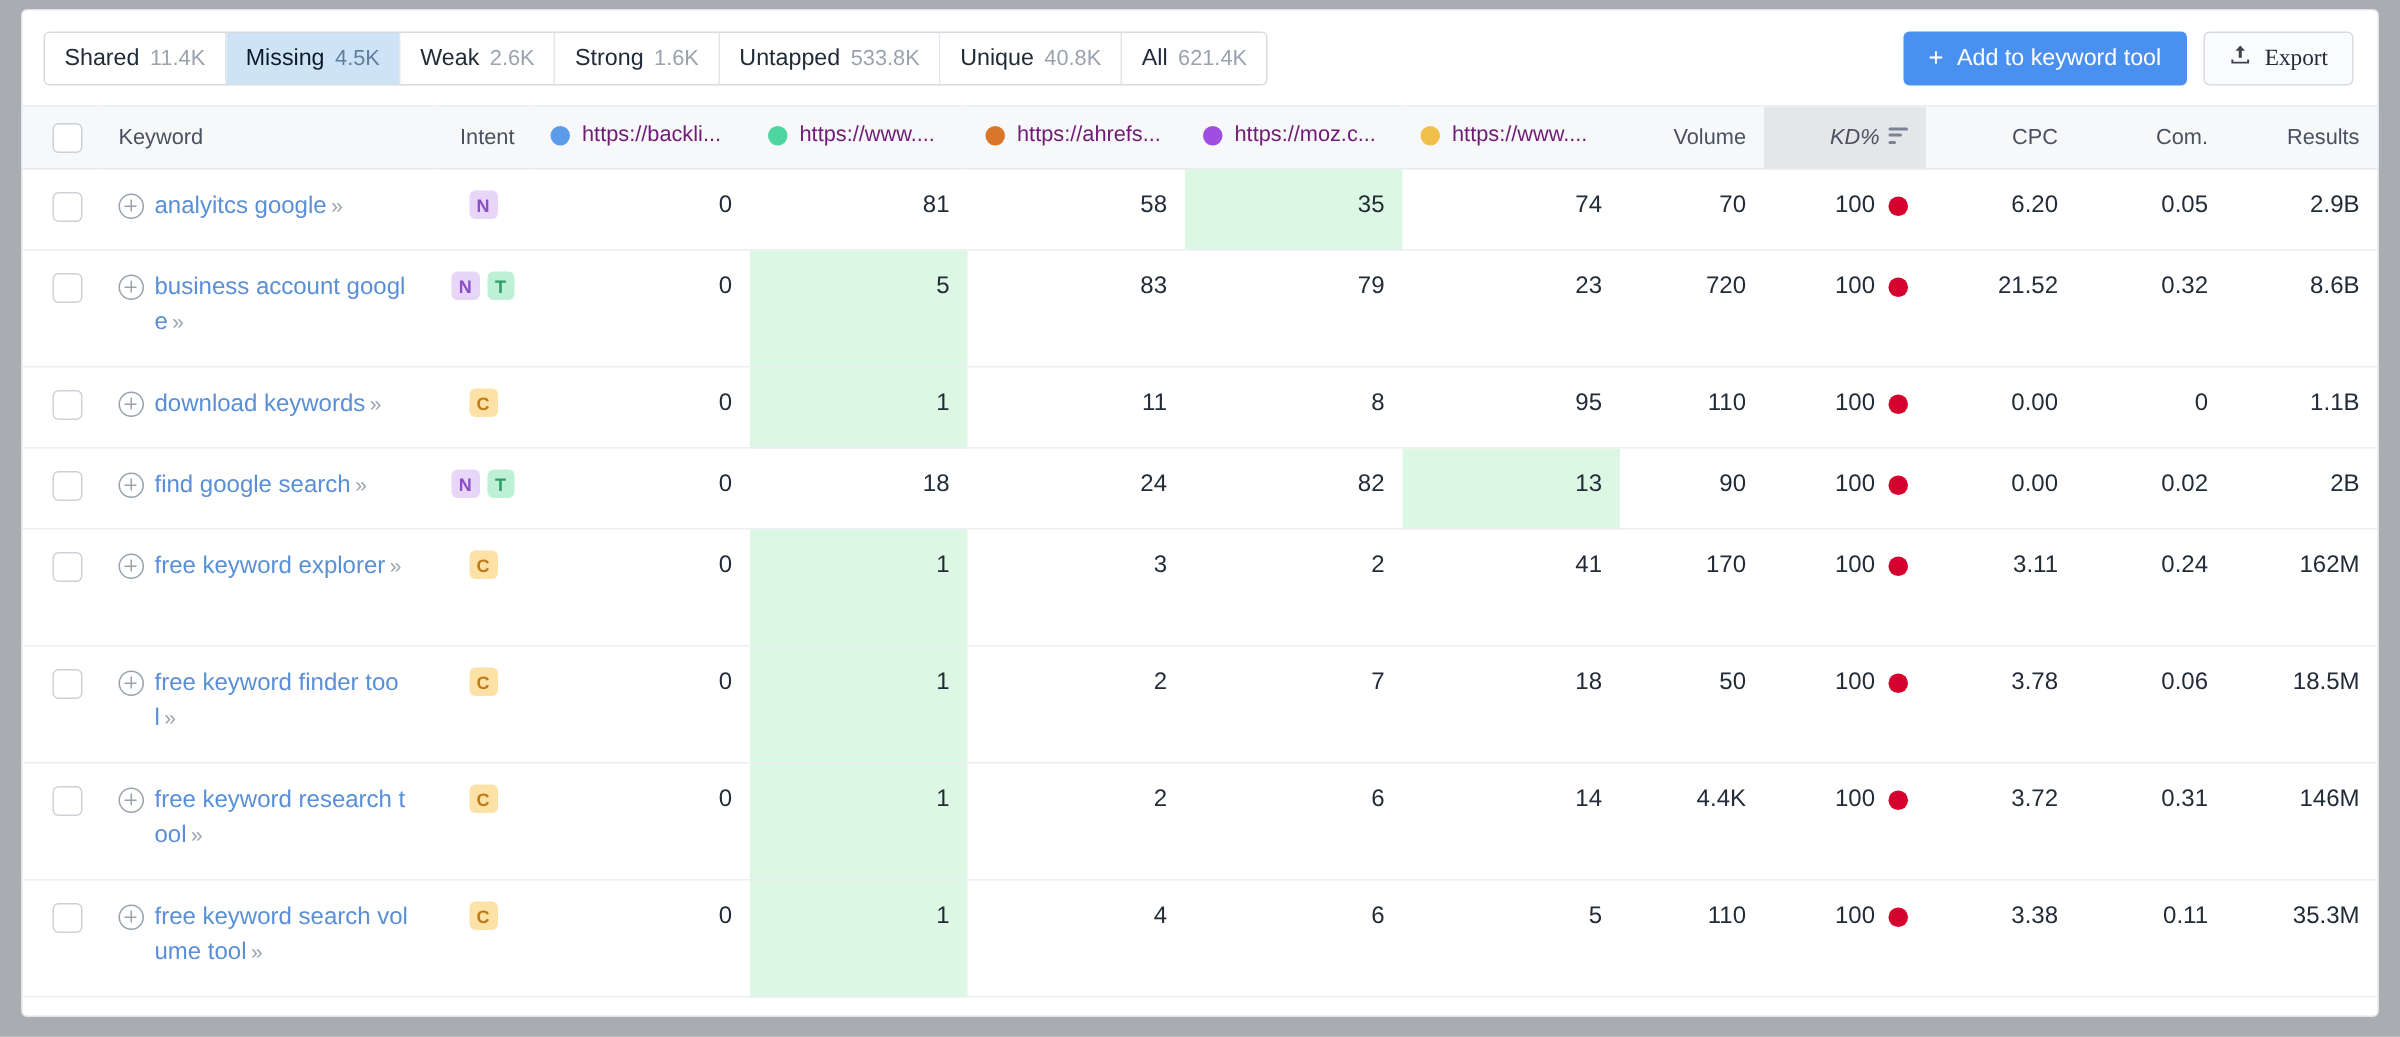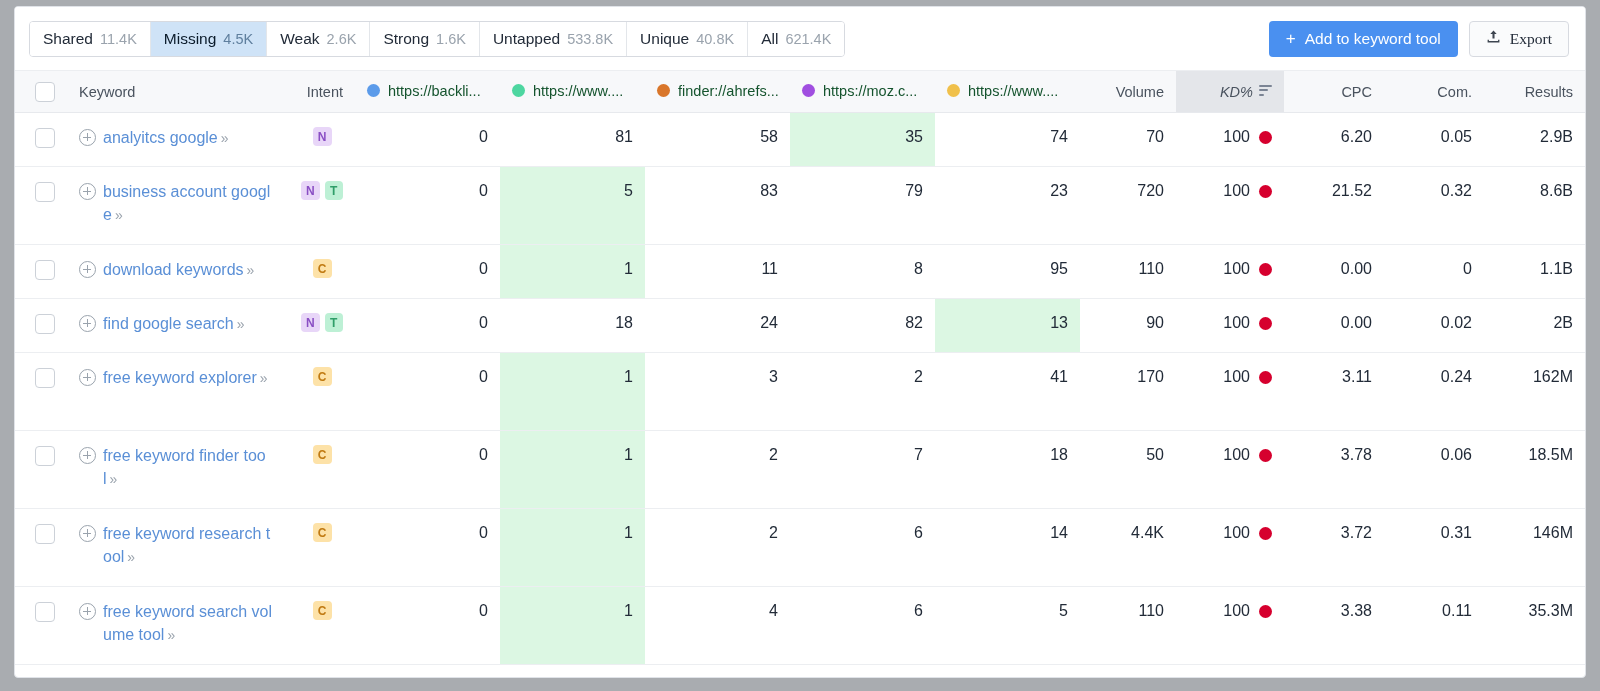--- a/index.html
+++ b/index.html
@@ -121,7 +121,7 @@
 
   .url-head { display: inline-flex; align-items: center; gap: 8px; }
   .dot { width: 13px; height: 13px; border-radius: 50%; flex: none; display:inline-block; }
-  .url-txt { color: #14532d; font-size: 14.5px; }
+  .url-txt { color: #701a75; font-size: 14.5px; }
 
   tbody tr { border-bottom: 1px solid #eceef1; }
   tbody td {

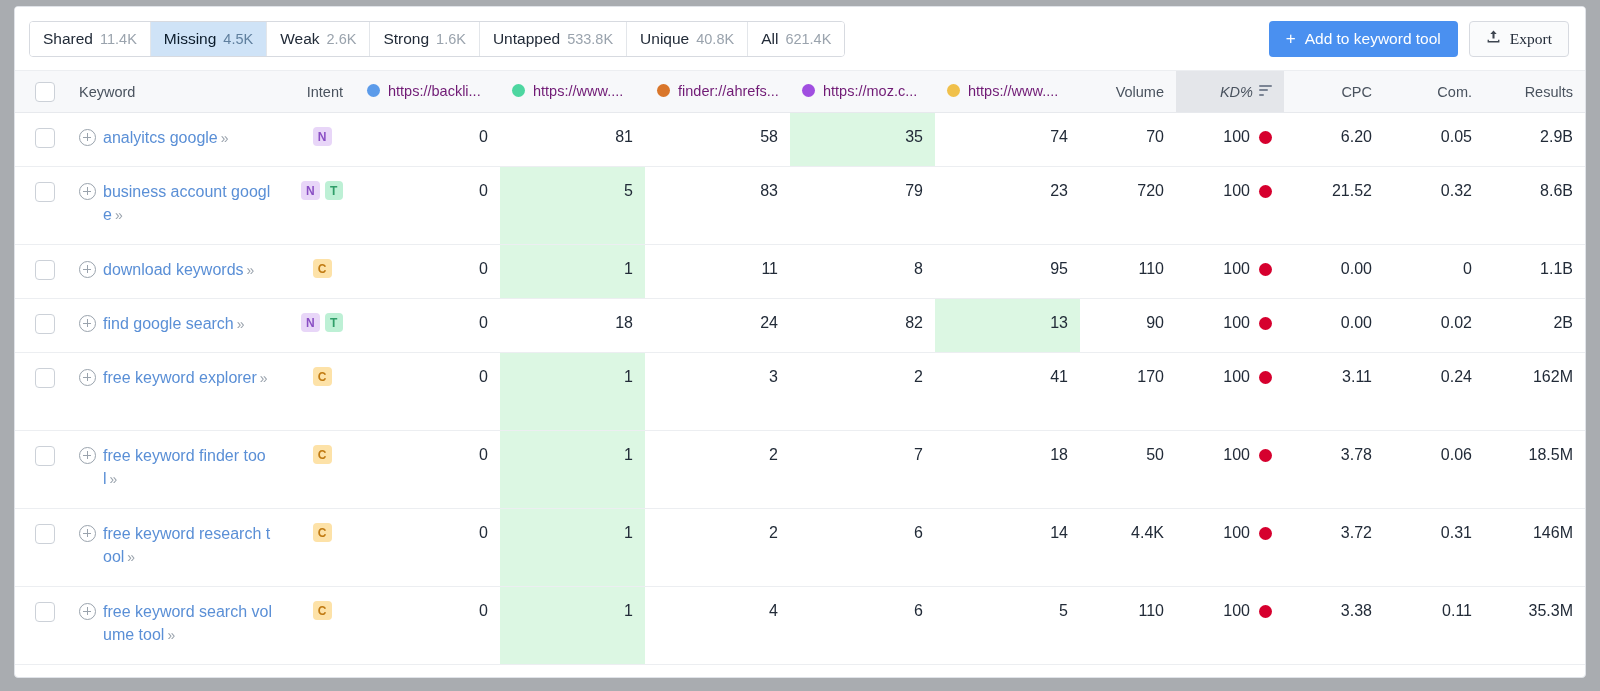--- a/index.html
+++ b/index.html
@@ -283,7 +283,7 @@
           <th class="lft url-h">
             <span class="url-head">
               <span class="dot" style="background: rgb(217, 118, 42);"></span>
-              <span class="url-txt">finder://ahrefs...</span>
+              <span class="url-txt">https://ahrefs...</span>
             </span>
           </th>
           <th class="lft url-h">

